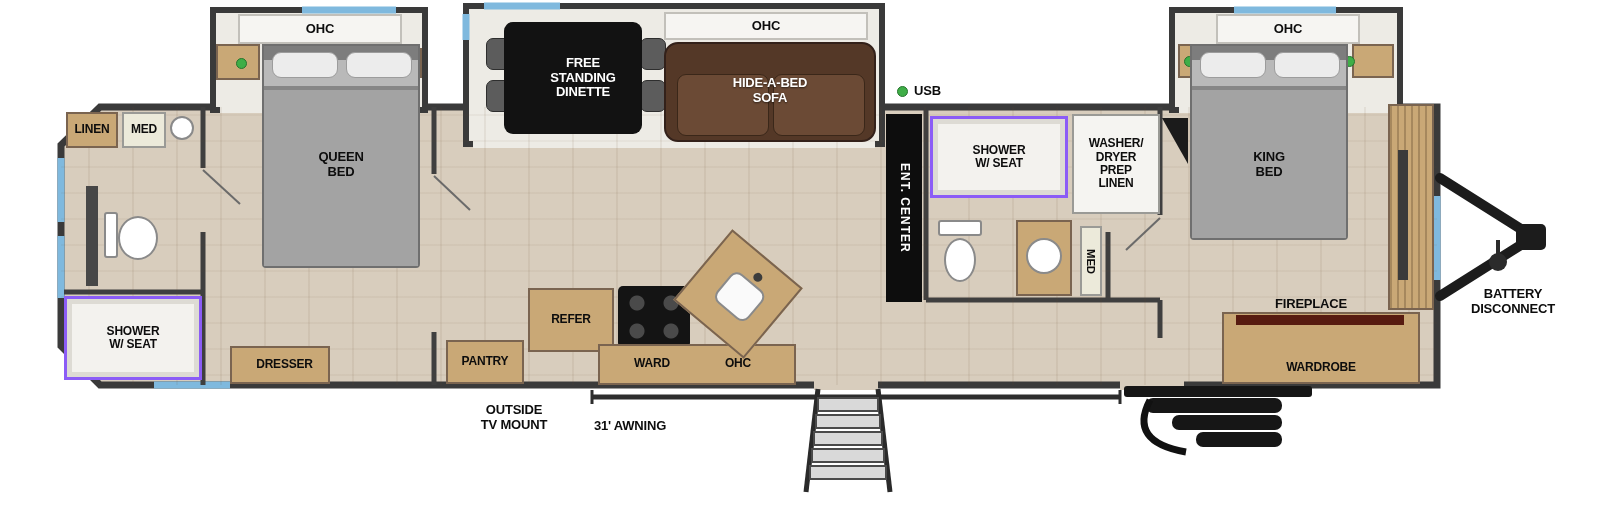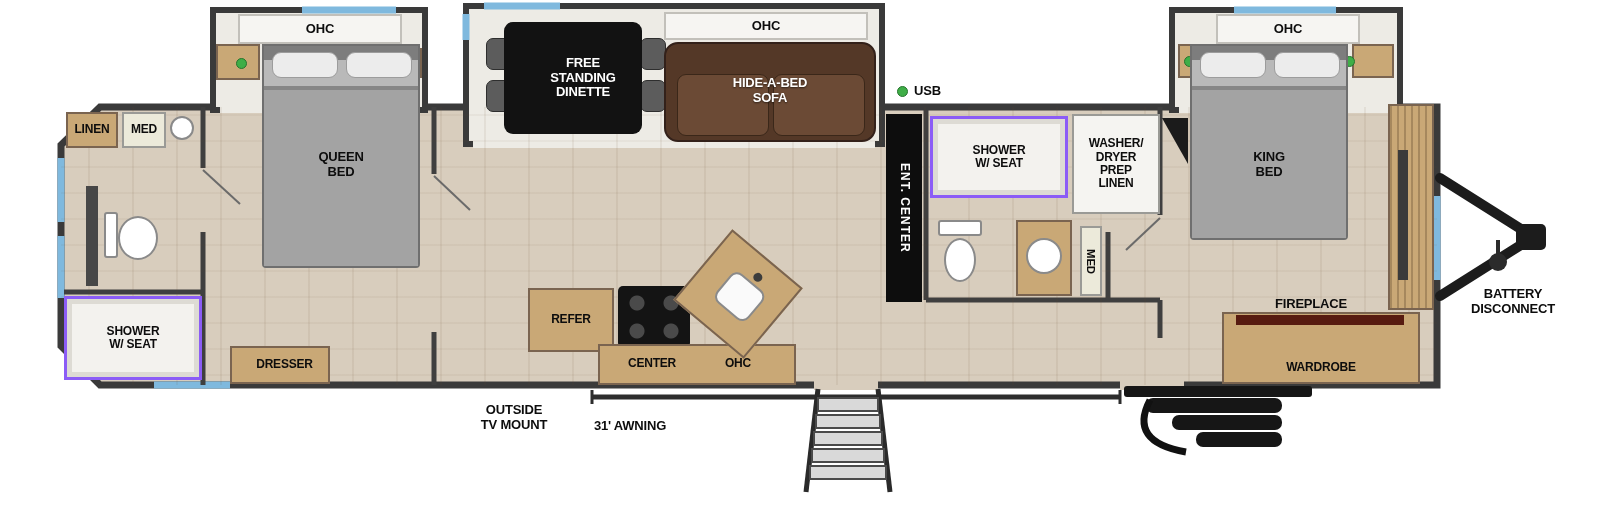--- a/index.html
+++ b/index.html
@@ -243,6 +243,7 @@
   <div class="abs flexc label" id="usb-label">USB</div>
   <div class="abs flexc label white sm vert" id="ent-center">ENT. CENTER</div>
 
+  <div class="abs flexc wood label sm" id="pantry">PANTRY</div>
   <div class="abs flexc wood label sm" id="refer">REFER</div>
   <div class="abs" id="range"></div>
   <div class="abs wood" id="counter"></div>

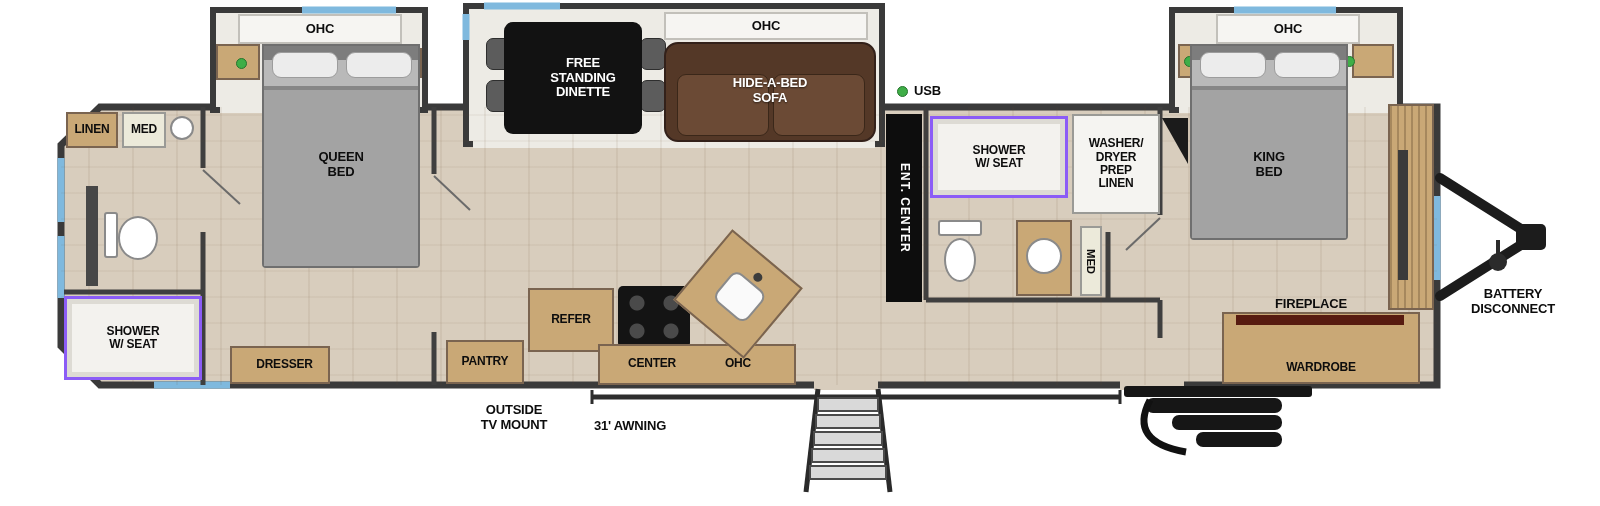--- a/index.html
+++ b/index.html
@@ -247,7 +247,7 @@
   <div class="abs flexc wood label sm" id="refer">REFER</div>
   <div class="abs" id="range"></div>
   <div class="abs wood" id="counter"></div>
-  <div class="abs flexc label sm" id="micro-label">CENTER</div>
+  <div class="abs flexc label sm" id="micro-label">WARD</div>
   <div class="abs flexc label sm" id="kitchen-ohc-label">OHC</div>
   <div class="abs wood" id="island">
     <div class="island-sink"></div>

